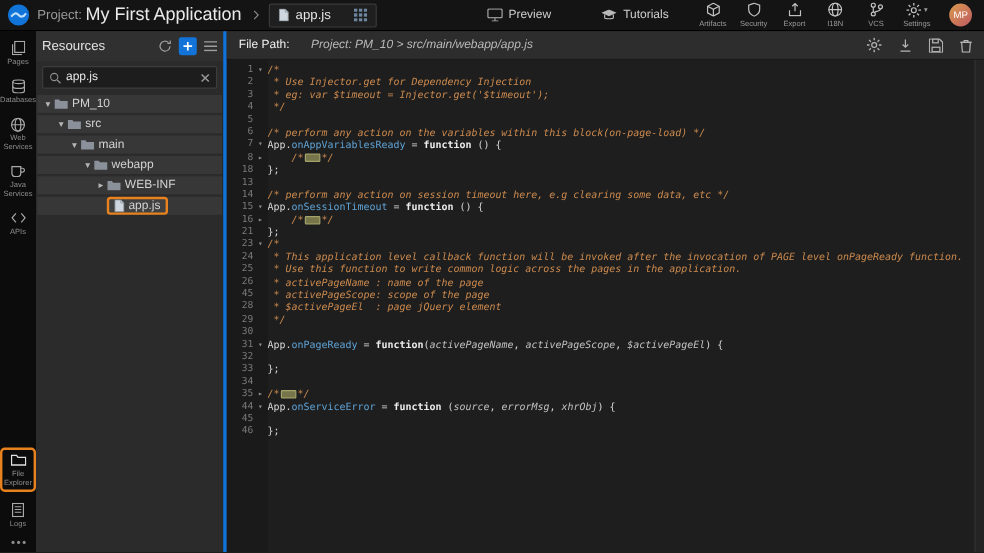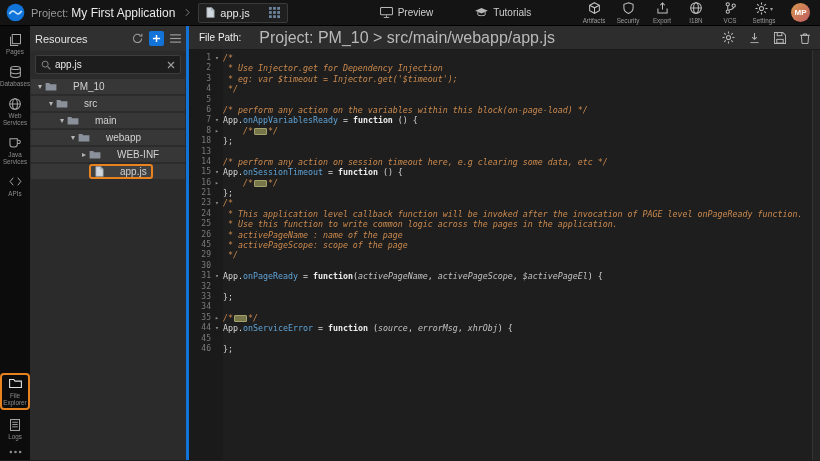--- a/index.html
+++ b/index.html
@@ -14,7 +14,7 @@
   .topbar{height:26px;background:var(--topbar);display:flex;align-items:center;border-bottom:1px solid #000;padding:0 4px;}
   .logo{width:19px;height:19px;margin:0 6px 0 2px;display:flex;align-items:center;}
   .proj-label{font-size:11px;color:#9a9a9a;margin-right:3px;}
-  .proj-name{font-size:12px;color:#e9e9e9;}
+  .proj-name{font-size:15px;color:#e9e9e9;}
   .chev{color:#8a8a8a;margin:0 8px 0 10px;display:flex;align-items:center;}
   .tab{height:20px;background:#1f1f1f;border:1px solid #3a3a3a;border-radius:2px;display:flex;align-items:center;gap:5px;padding:0 7px;}
   .tab .fic{color:#4f9bd9;display:flex;}

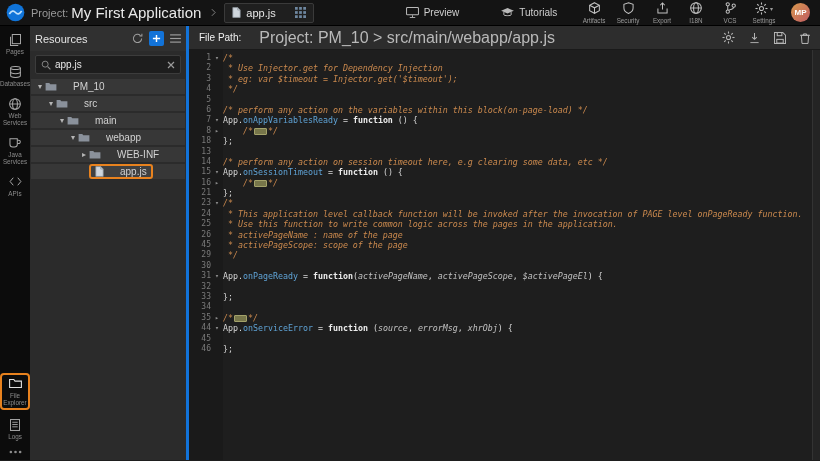--- a/index.html
+++ b/index.html
@@ -31,7 +31,7 @@
   .tb-item .tb-caret{font-size:6px;color:#9a9a9a;margin-left:2px;}
   .tb-item .tb-lab{font-size:6.3px;color:#9a9a9a;margin-top:2px;white-space:nowrap;}
   .avatar{width:19px;height:19px;border-radius:50%;background:linear-gradient(135deg,#d99a4e,#c05a62);
-    display:flex;align-items:center;justify-content:center;font-size:8px;font-weight:bold;color:#fff;margin:0 6px 0 10px;cursor:pointer;}
+    display:flex;align-items:center;justify-content:center;font-size:8px;font-weight:normal;color:#fff;margin:0 6px 0 10px;cursor:pointer;}
 
   
   .main{display:flex;height:434px;}

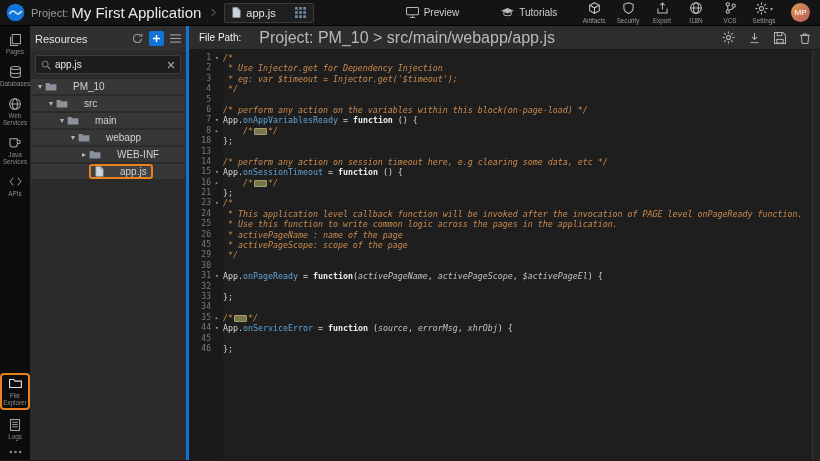--- a/index.html
+++ b/index.html
@@ -70,7 +70,7 @@
   .editor{flex:1;display:flex;flex-direction:column;position:relative;background:var(--editor);}
   .filepath{height:24px;background:#2d2d2d;display:flex;align-items:center;padding:0 10px;border-bottom:1px solid #1a1a1a;}
   .fp-label{font-size:10px;color:#f0f0f0;margin-right:18px;}
-  .fp-value{font-size:16px;color:#b9b9b9;flex:1;}
+  .fp-value{font-size:10px;color:#b9b9b9;flex:1;font-style:italic;}
   .fp-ic{color:#b5b5b5;display:flex;margin-left:14px;cursor:pointer;}
   .code{flex:1;position:relative;padding-top:3px;font-family:"DejaVu Sans Mono","Liberation Mono",monospace;font-size:8.3px;line-height:10.4px;overflow:hidden;}
   .code::before{content:"";position:absolute;left:0;top:0;bottom:0;width:34px;background:#1a1a1a;}

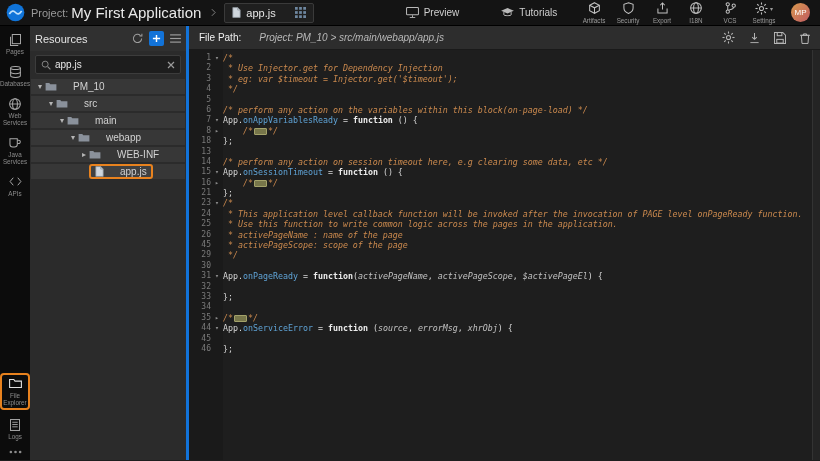--- a/index.html
+++ b/index.html
@@ -59,7 +59,7 @@
   .tree{flex:1;overflow:hidden;padding:0 1px;}
   .trow{height:15px;background:var(--row);margin-bottom:2px;display:flex;align-items:center;font-size:10px;color:#d2d2d2;cursor:pointer;white-space:nowrap;}
   .tchev{width:10px;font-size:8px;color:#b5b5b5;text-align:center;flex:none;}
-  .tinner{display:inline-flex;align-items:center;gap:16px;}
+  .tinner{display:inline-flex;align-items:center;gap:3px;}
   .tinner.sel{border:2px solid var(--orange);border-radius:3px;padding:0 4px;background:#404040;height:15px;}
   .ticon{display:flex;}
 

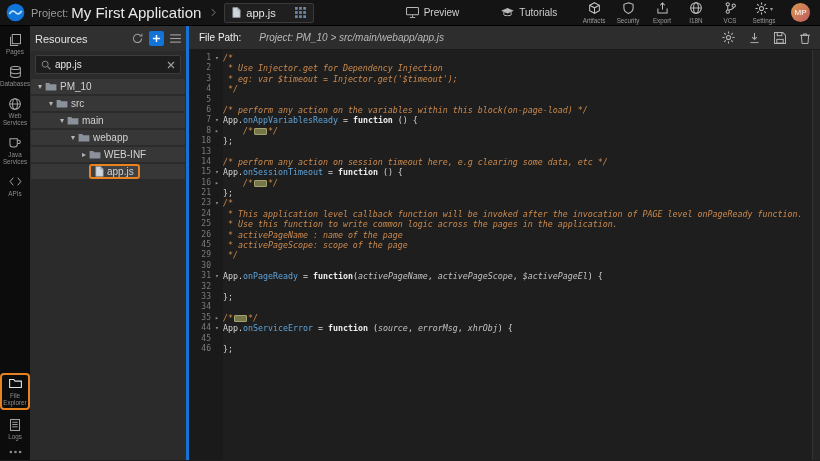--- a/index.html
+++ b/index.html
@@ -567,6 +567,11 @@
             <span class="src"><span class="t-c"> * activePageScope: scope of the page</span></span>
           </div>
           <div class="row">
+            <span class="ln">28</span>
+            <span class="fold"></span>
+            <span class="src"><span class="t-c"> * $activePageEl  : page jQuery element</span></span>
+          </div>
+          <div class="row">
             <span class="ln">29</span>
             <span class="fold"></span>
             <span class="src"><span class="t-c"> */</span></span>

